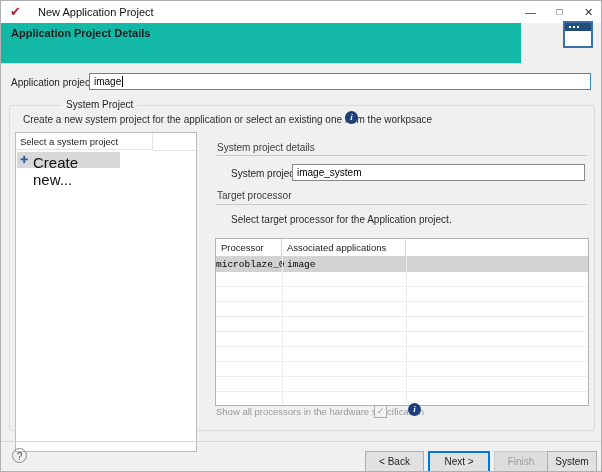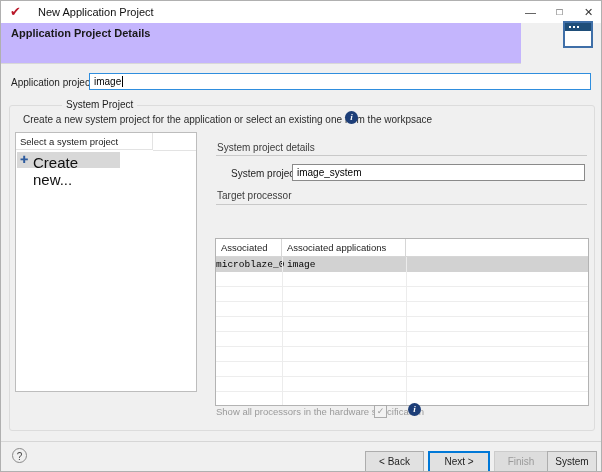--- a/index.html
+++ b/index.html
@@ -14,7 +14,7 @@
   #btn-max{left:544px;font-size:10px;}
   #btn-close{left:573px;}
   
-  #banner{left:0;top:22px;width:520px;height:41px;background:#c4b5fd;border-bottom:1px solid #d8d8d8;box-sizing:border-box;}
+  #banner{left:0;top:22px;width:520px;height:41px;background:#14b8a6;border-bottom:1px solid #d8d8d8;box-sizing:border-box;}
   #banner-title{left:10px;top:4px;font-size:11px;font-weight:bold;color:#1a1a1a;}
   #banner-sub{left:15px;top:20px;font-size:10px;color:#2b2b2b;}
   #banner-icon{left:562px;top:-2px;width:30px;height:27px;border:2px solid #3f6fa8;background:#fff;box-sizing:border-box;}

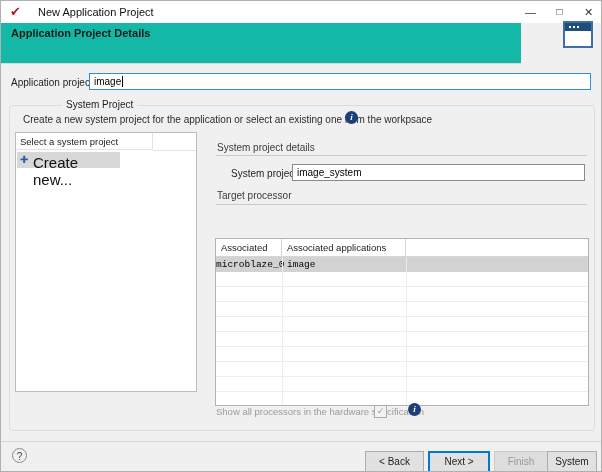--- a/index.html
+++ b/index.html
@@ -33,7 +33,7 @@
   .info-icon{width:13px;height:13px;border-radius:50%;background:#1d3e78;color:#fff;font-size:9px;font-weight:bold;font-style:italic;text-align:center;line-height:13px;font-family:"Liberation Serif",serif;}
   #info1{left:344px;top:110px;}
   
-  #syslist{left:14px;top:131px;width:182px;height:260px;background:#fff;border:1px solid #bdbdbd;box-sizing:border-box;}
+  #syslist{left:14px;top:131px;width:182px;height:320px;background:#fff;border:1px solid #bdbdbd;box-sizing:border-box;}
   #syslist-header{position:absolute;left:0;top:0;width:137px;height:17px;border-right:1px solid #e3e3e3;border-bottom:1px solid #e3e3e3;font-size:9.5px;color:#222;line-height:17px;padding-left:4px;box-sizing:border-box;}
   #syslist-header-rest{position:absolute;left:137px;top:0;right:0;height:17px;border-bottom:1px solid #e3e3e3;}
   #create-new-item{position:absolute;left:1px;top:19px;width:103px;height:16px;background:#d8d8d8;}

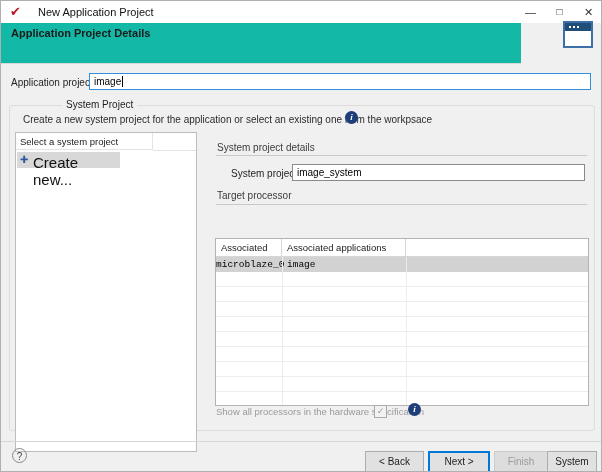--- a/index.html
+++ b/index.html
@@ -124,6 +124,7 @@
   <div class="abs section-title" id="sec2-title">Target processor</div>
   <div class="abs section-line" id="line2"></div>
 
+  <div class="abs" id="target-hint">Select target processor for the Application project.</div>
 
   <div class="abs" id="proc-table">
     <div id="proc-thead">

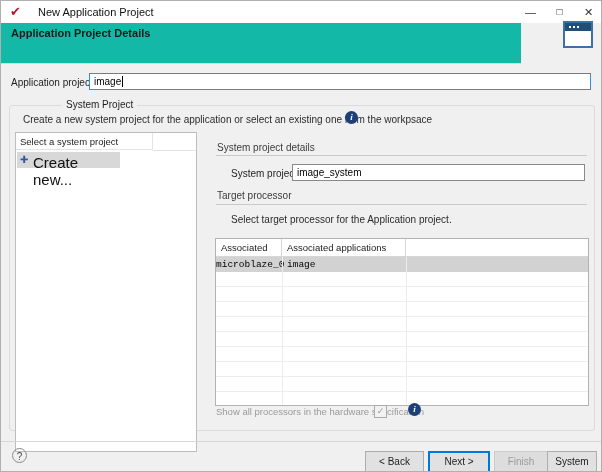--- a/index.html
+++ b/index.html
@@ -128,7 +128,7 @@
 
   <div class="abs" id="proc-table">
     <div id="proc-thead">
-      <div class="th" id="th1">Associated</div>
+      <div class="th" id="th1">Processor</div>
       <div class="th" id="th2">Associated applications</div>
     </div>
     <div id="proc-row-sel">

